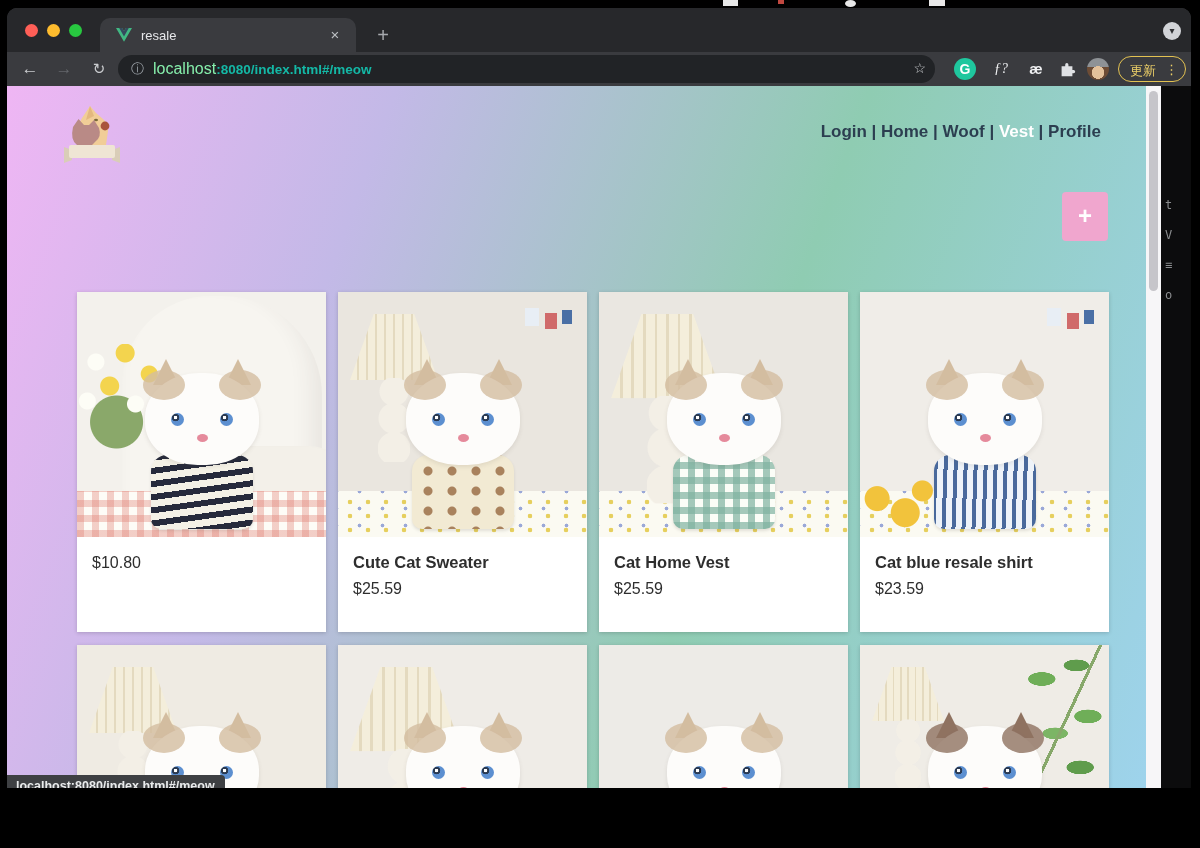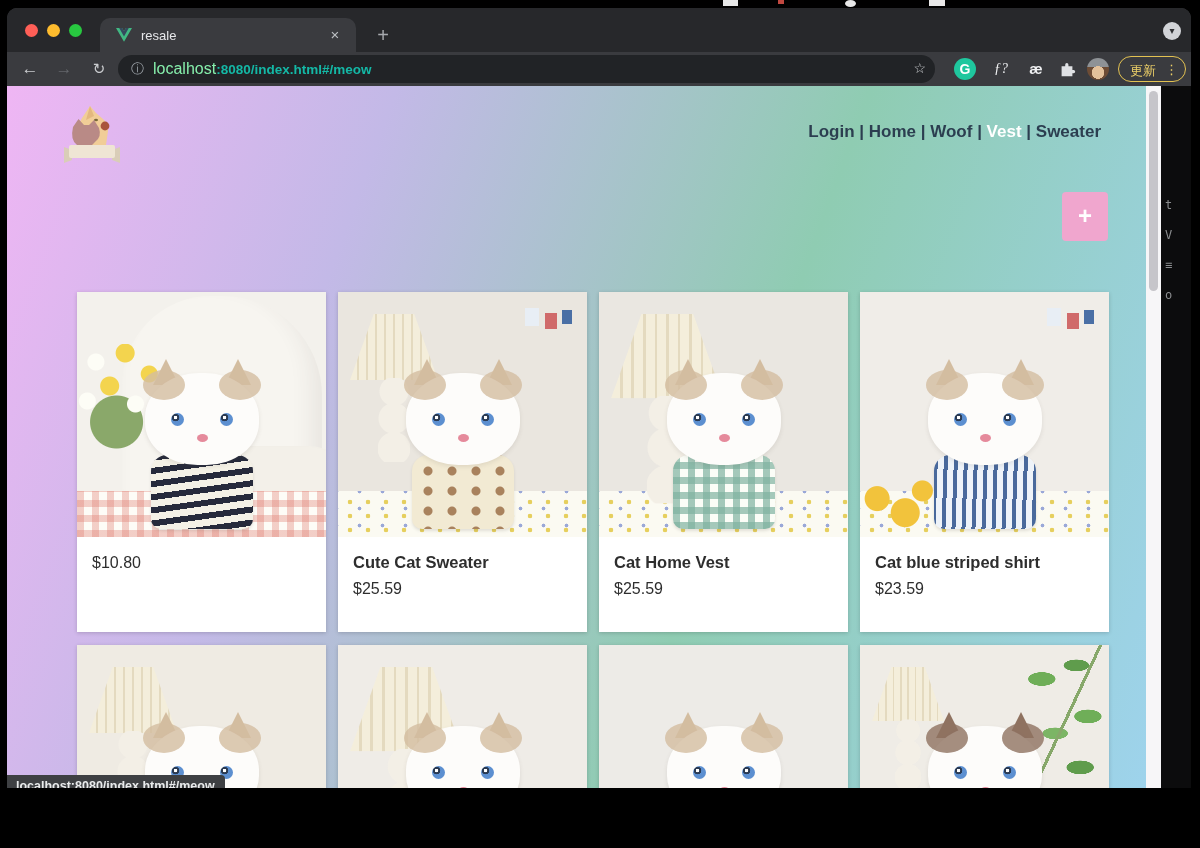--- a/index.html
+++ b/index.html
@@ -241,7 +241,7 @@
         <rect x="9" y="42" width="46" height="13" rx="2" fill="#efe5d4"></rect>
       </svg>
 
-      <nav class="main-nav"><span class="nav-link">Login</span><span class="nav-sep"> | </span><span class="nav-link">Home</span><span class="nav-sep"> | </span><span class="nav-link">Woof</span><span class="nav-sep"> | </span><span class="nav-link active">Vest</span><span class="nav-sep"> | </span><span class="nav-link">Sweater</span></nav>
+      <nav class="main-nav"><span class="nav-link">Login</span><span class="nav-sep"> | </span><span class="nav-link">Home</span><span class="nav-sep"> | </span><span class="nav-link">Woof</span><span class="nav-sep"> | </span><span class="nav-link active">Vest</span><span class="nav-sep"> | </span><span class="nav-link">Profile</span></nav>
 
 
       <div class="add-btn">+</div>

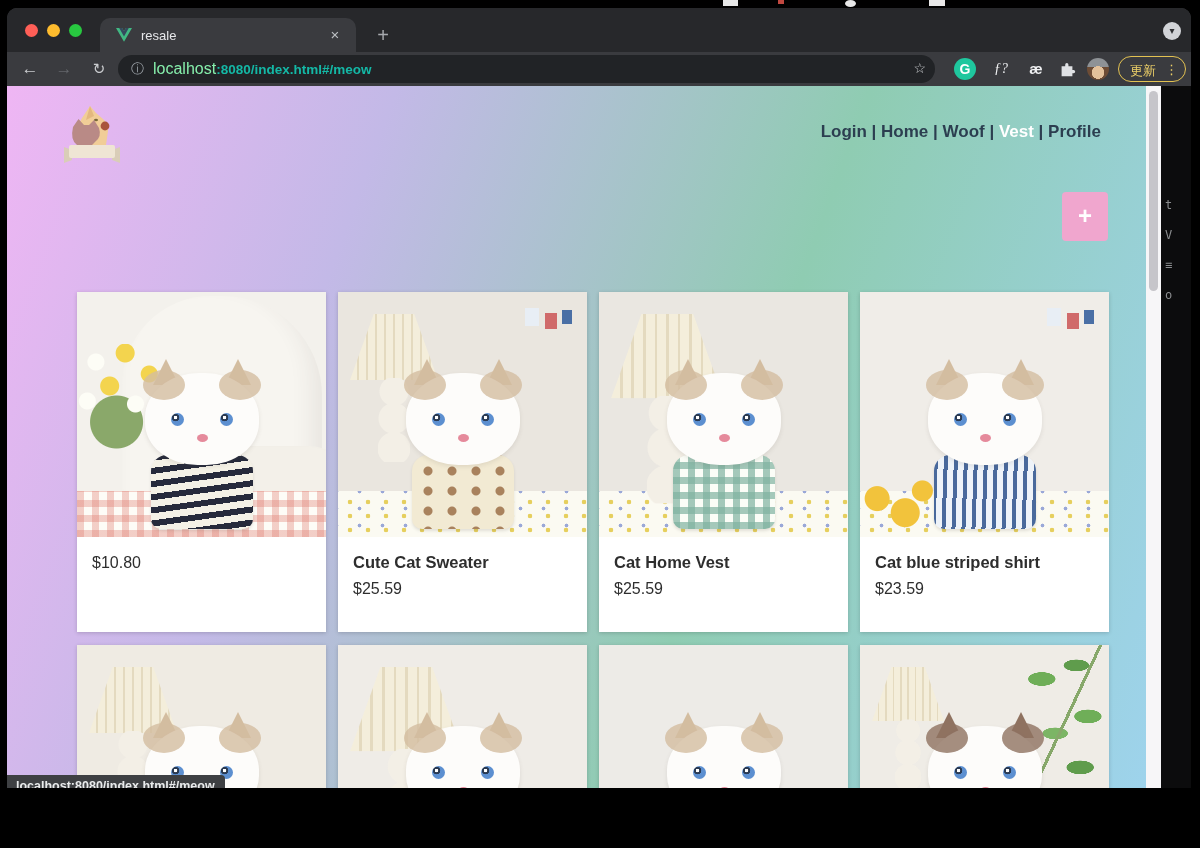--- a/index.html
+++ b/index.html
@@ -357,7 +357,7 @@
       </div>
     </div>
     <div class="info">
-      <div class="p-title">Cat blue striped shirt</div>
+      <div class="p-title">Cat blue resale shirt</div>
       <div class="p-price">$23.59</div>
     </div>
   </div>

